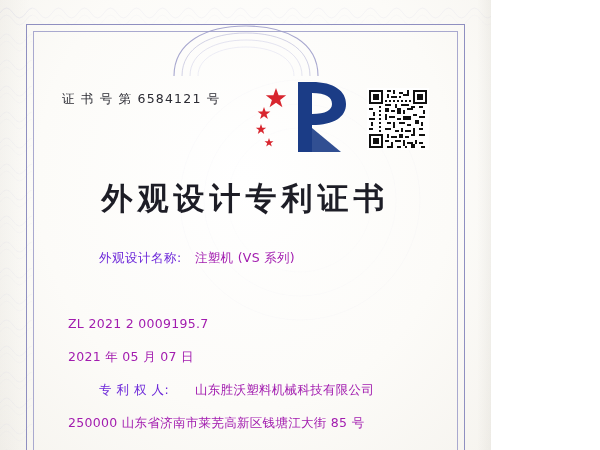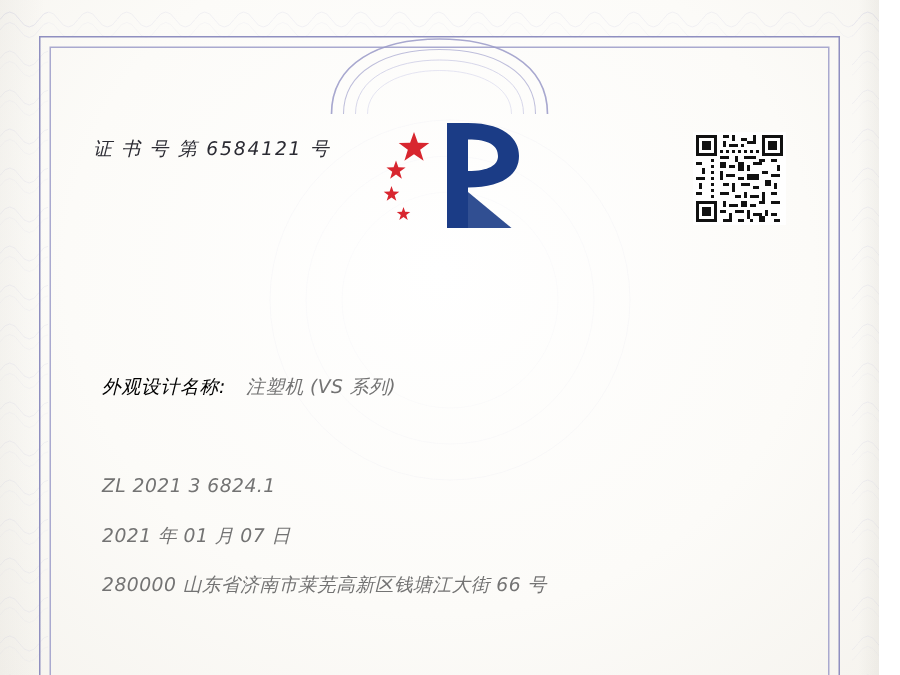--- a/index.html
+++ b/index.html
@@ -16,11 +16,10 @@
 
   .certificate {
     position: relative;
-    width: 586px;
+    width: 491px;
     height: 450px;
     background: #fdfdfb;
     overflow: hidden;
-    font-style: italic;
   }
 
   

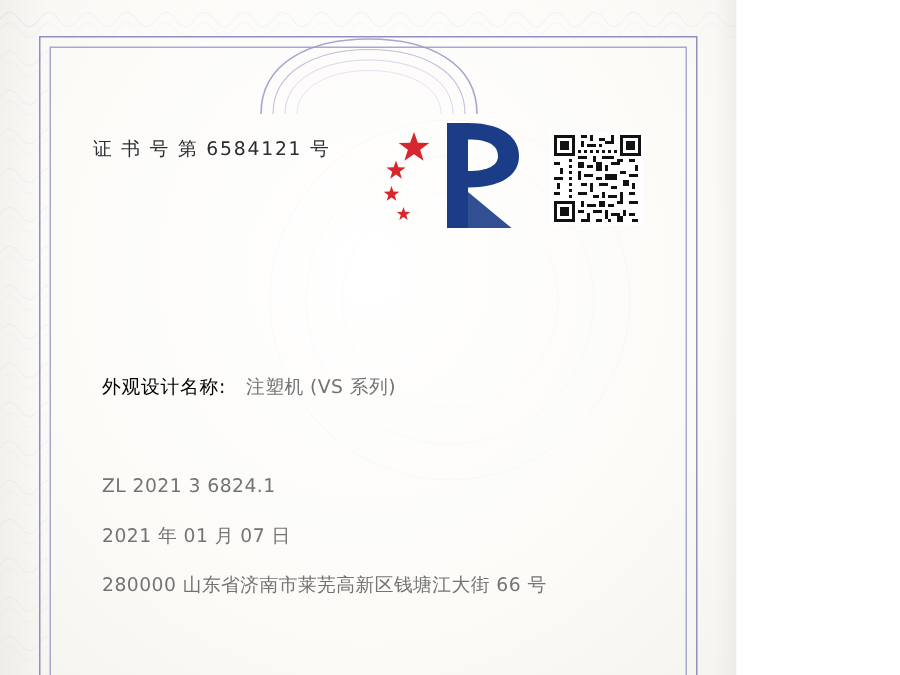--- a/index.html
+++ b/index.html
@@ -259,6 +259,7 @@
     </svg>
   </div>
 
+  <div class="title">外观设计专利证书</div>
 
   <div class="fields">
 

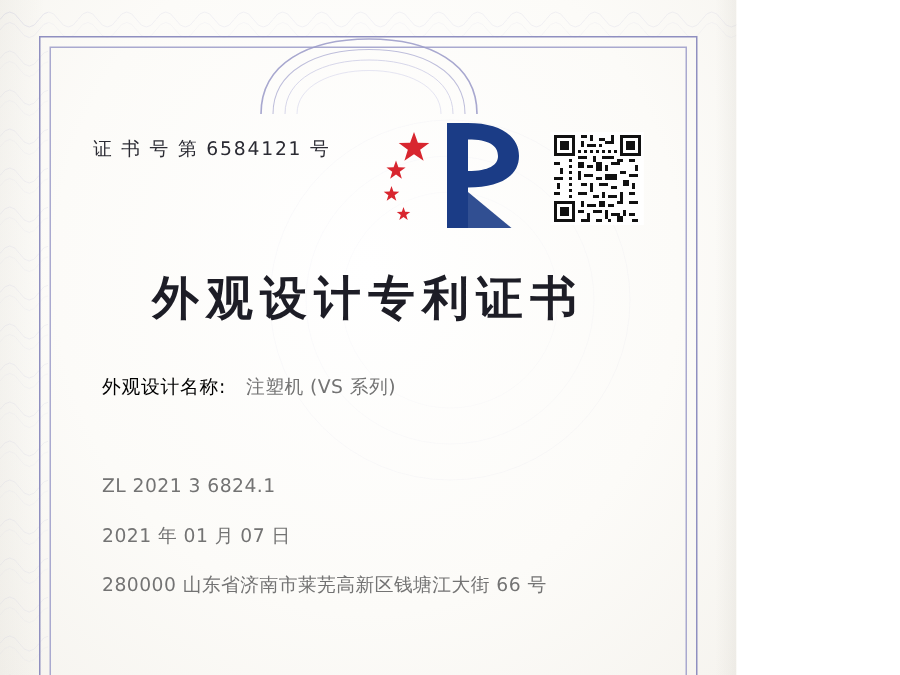--- a/index.html
+++ b/index.html
@@ -134,7 +134,8 @@
     width: 96px;
     flex: 0 0 96px;
     letter-spacing: 0.5px;
-    color: #000000;
+    color: #6d28d9;
+    margin-left: 31px;
   }
   .field-label.spread {
     display: inline-flex;

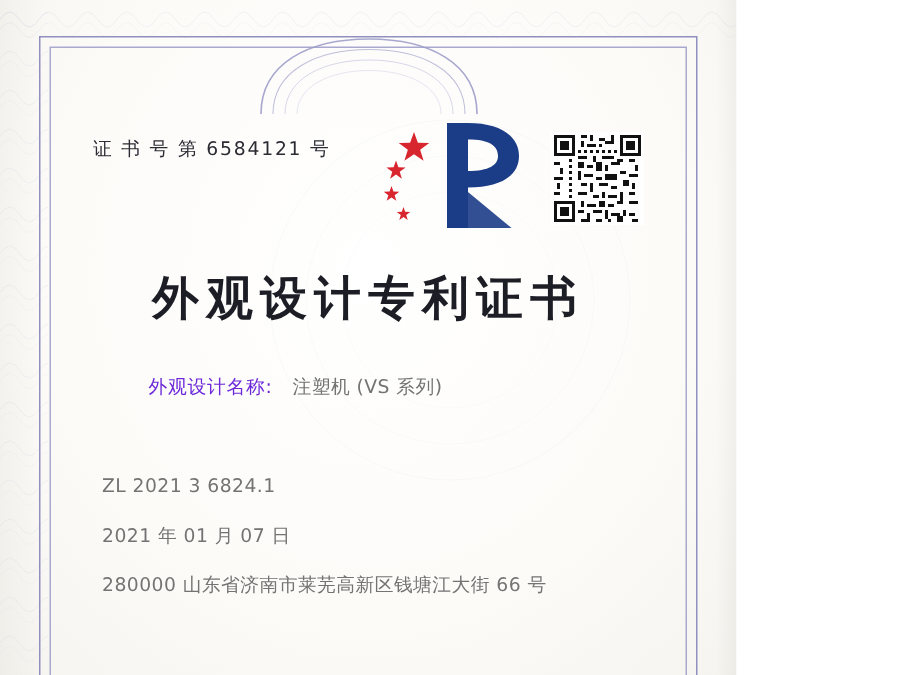--- a/index.html
+++ b/index.html
@@ -142,7 +142,7 @@
     justify-content: space-between;
   }
   .field-value {
-    color: #737373;
+    color: #a21caf;
     letter-spacing: 0.3px;
   }
 

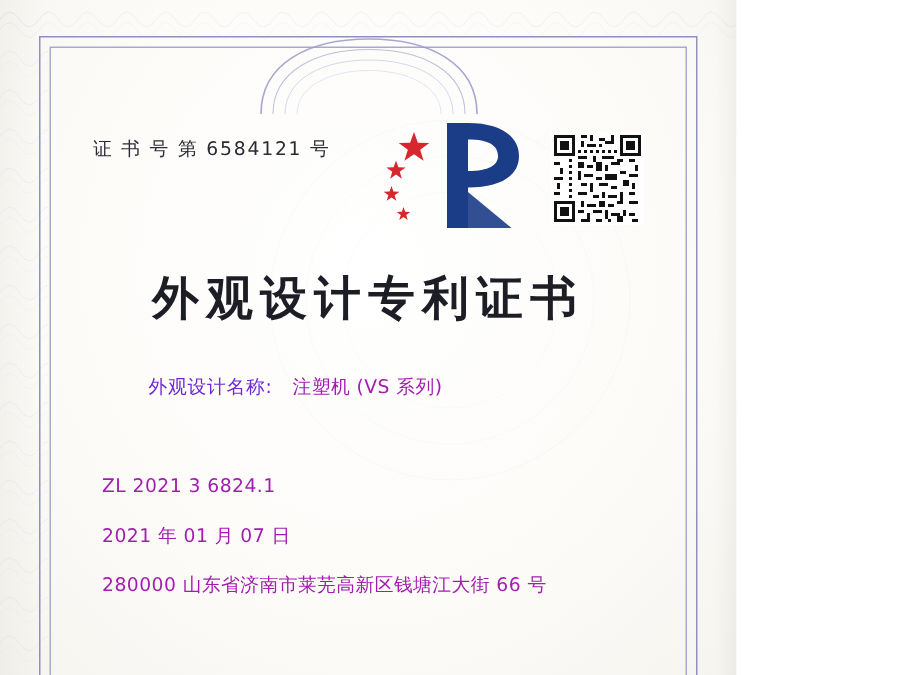--- a/index.html
+++ b/index.html
@@ -273,7 +273,7 @@
     </div>
 
     <div class="field-row">
-      <span class="field-value">ZL 2021 3 6824.1</span>
+      <span class="field-value">ZL 2021 2 0009195.7</span>
     </div>
 
     <div class="field-row">

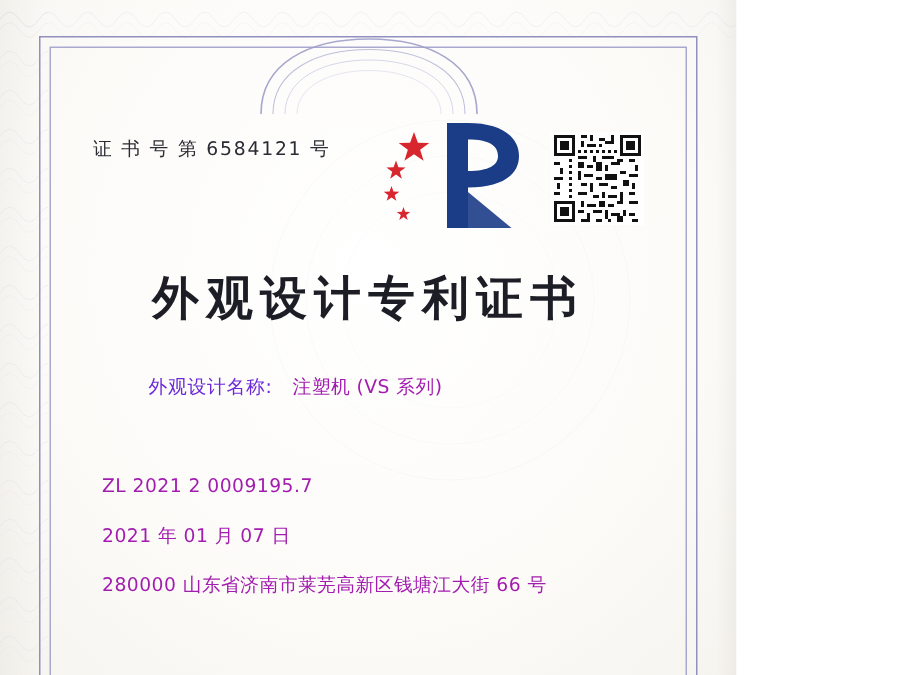--- a/index.html
+++ b/index.html
@@ -277,7 +277,7 @@
     </div>
 
     <div class="field-row">
-      <span class="field-value">2021 年 01 月 07 日</span>
+      <span class="field-value">2021 年 05 月 07 日</span>
     </div>
 
 

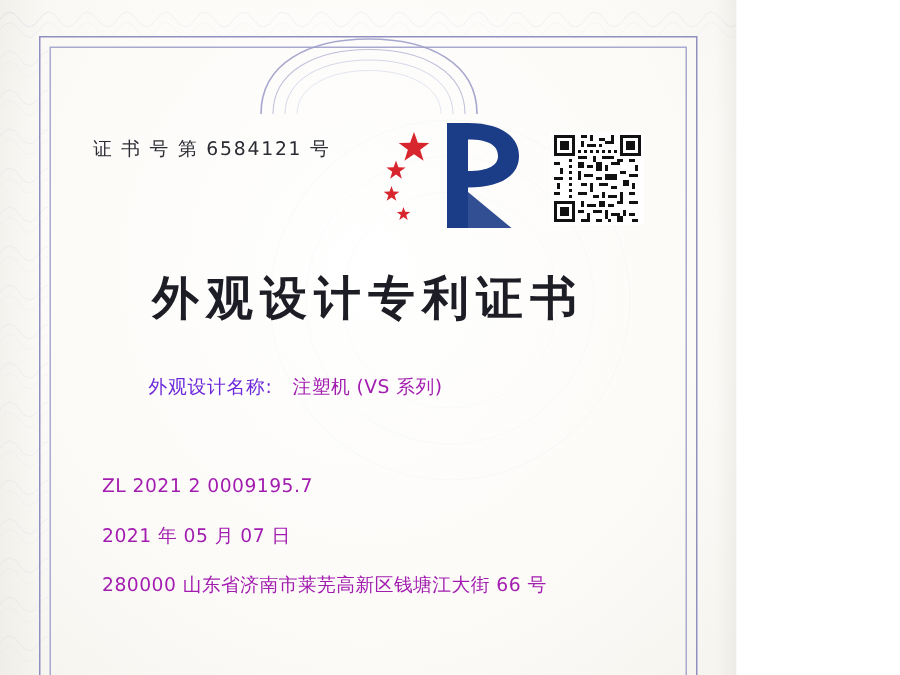--- a/index.html
+++ b/index.html
@@ -280,6 +280,10 @@
       <span class="field-value">2021 年 05 月 07 日</span>
     </div>
 
+    <div class="field-row">
+      <span class="field-label spread">专 利 权 人:</span>
+      <span class="field-value">山东胜沃塑料机械科技有限公司</span>
+    </div>
 
     <div class="field-row">
       <span class="field-value">280000 山东省济南市莱芜高新区钱塘江大街 66 号</span>

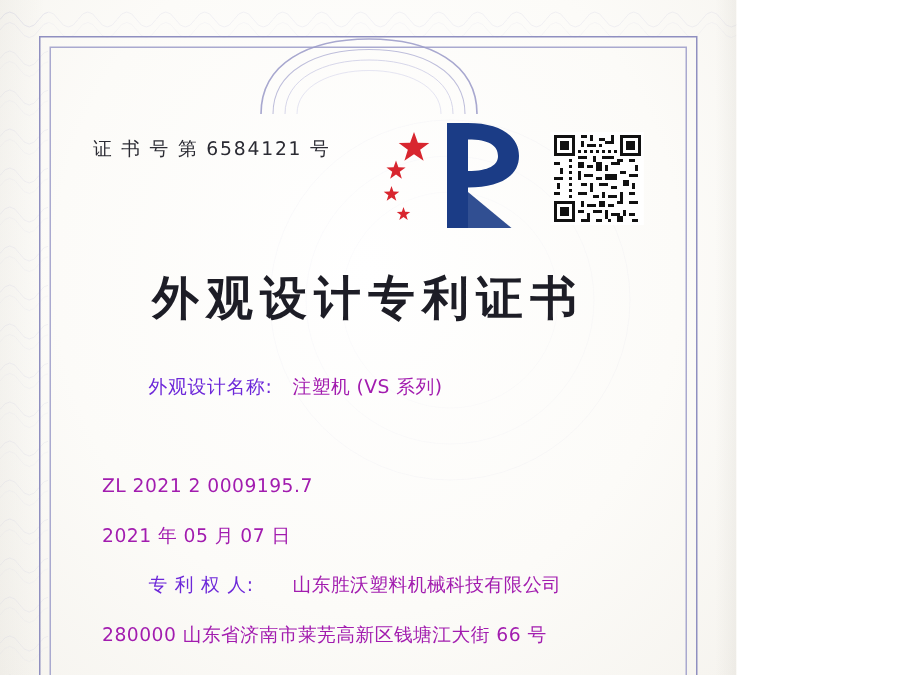--- a/index.html
+++ b/index.html
@@ -286,7 +286,7 @@
     </div>
 
     <div class="field-row">
-      <span class="field-value">280000 山东省济南市莱芜高新区钱塘江大街 66 号</span>
+      <span class="field-value">250000 山东省济南市莱芜高新区钱塘江大街 85 号</span>
     </div>
 
   </div>

